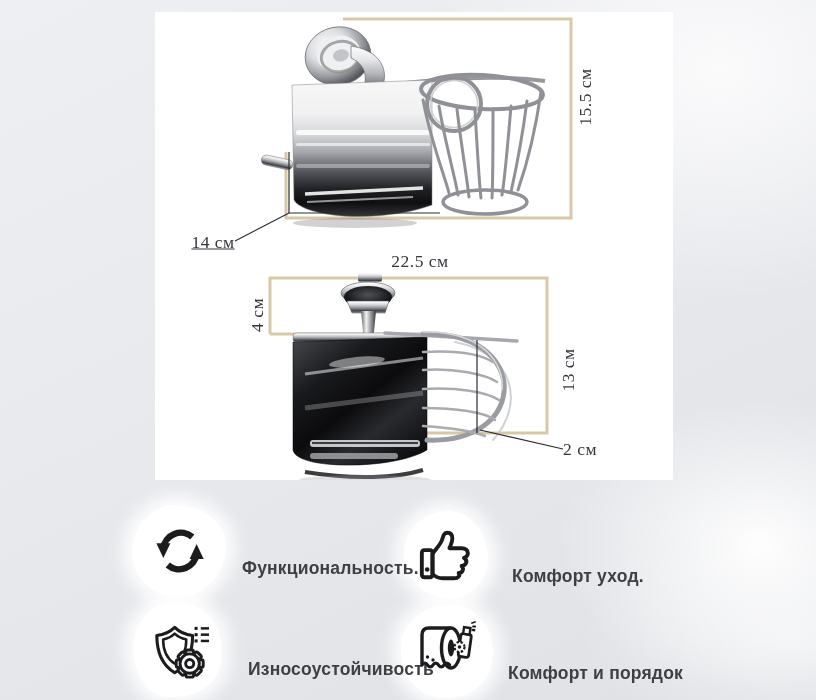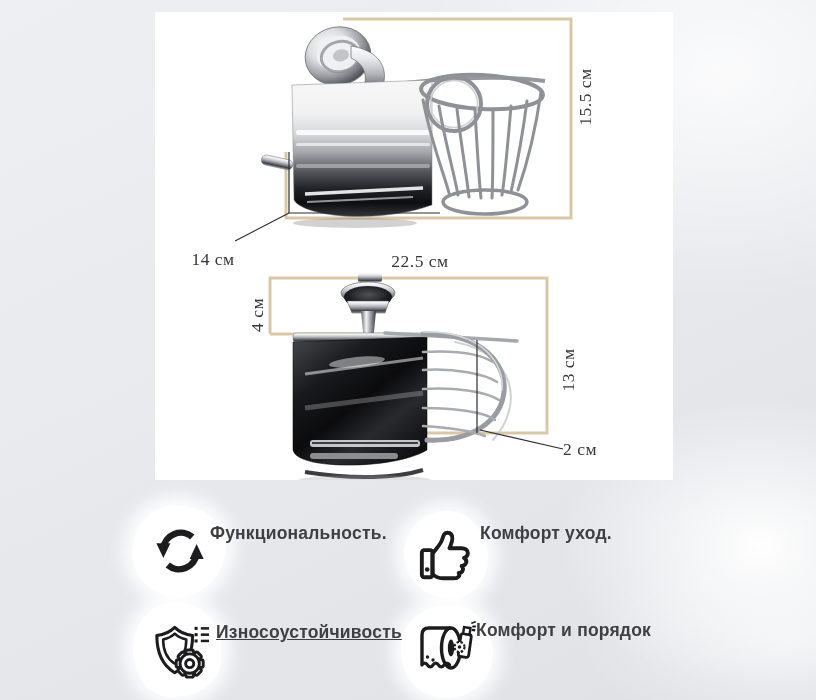--- a/index.html
+++ b/index.html
@@ -205,7 +205,7 @@
 
     <div class="dim-label vert" style="left:430px;top:85px;">15.5 см</div>
     <div class="dim-label" style="left:265px;top:230px;margin-top:19px;">22.5 см</div>
-    <div class="dim-label" style="left:58px;top:247px;">14 см</div>
+    <div class="dim-label" style="left:58px;top:230px;text-decoration:underline;">14 см</div>
     <div class="dim-label vert" style="left:102px;top:303px;">4 см</div>
     <div class="dim-label vert" style="left:413px;top:358px;">13 см</div>
     <div class="dim-label" style="left:425px;top:437px;">2 см</div>

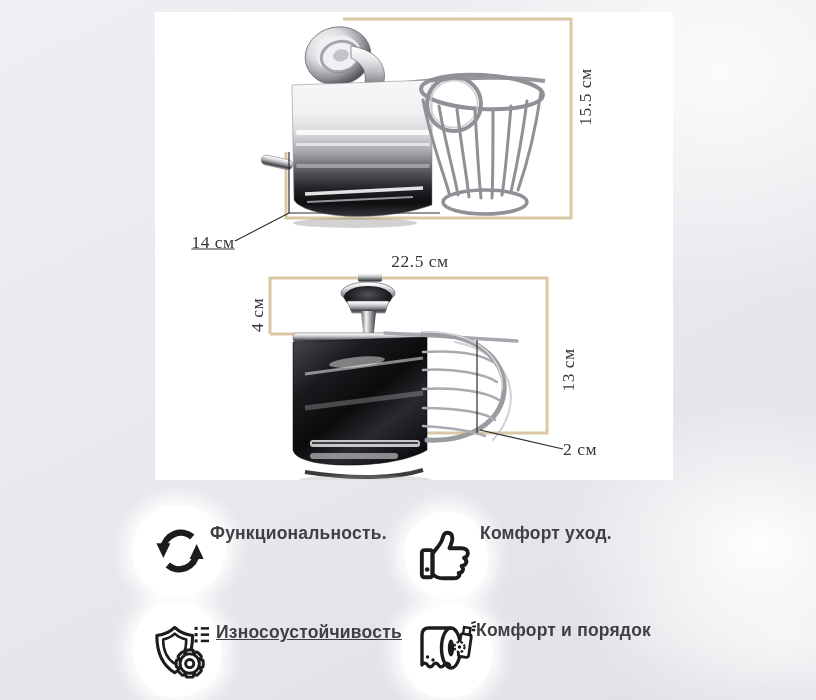--- a/index.html
+++ b/index.html
@@ -31,7 +31,7 @@
   .b2{left:404px;top:511px;width:84px;height:88px;border-radius:52% 48% 44% 56% / 48% 54% 46% 52%;}
   .b3{left:133px;top:603px;width:88px;height:94px;border-radius:48% 52% 56% 44% / 52% 48% 44% 56%;}
   .b4{left:401px;top:605px;width:92px;height:93px;border-radius:54% 46% 50% 50% / 46% 54% 50% 50%;}
-  .feature{position:absolute;display:flex;align-items:flex-start;}
+  .feature{position:absolute;display:flex;align-items:flex-end;gap:32px;}
   .feature-label{
     font-weight:700;font-size:17.5px;color:#3f3f43;letter-spacing:.2px;white-space:nowrap;
   }

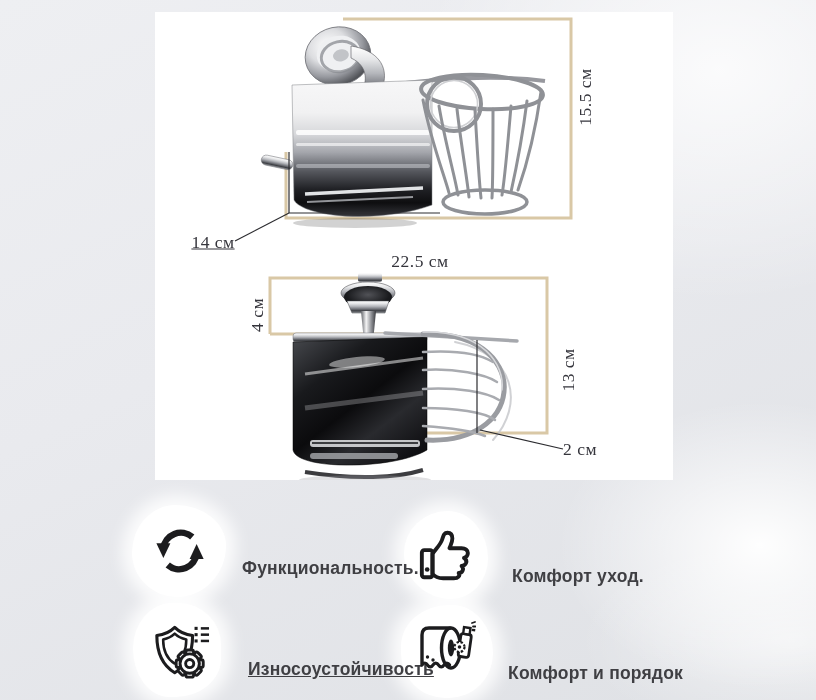--- a/index.html
+++ b/index.html
@@ -41,7 +41,7 @@
   .f4{left:412px;top:620px;}
   .f1 .feature-label{margin-left:2px;}
   .f2 .feature-label{margin-left:1px;}
-  .f3 .feature-label{margin-left:4px;text-decoration:underline;}
+  .f3 .feature-label{margin-left:4px;}
   .f4 .feature-label{}
 </style>
 </head>

